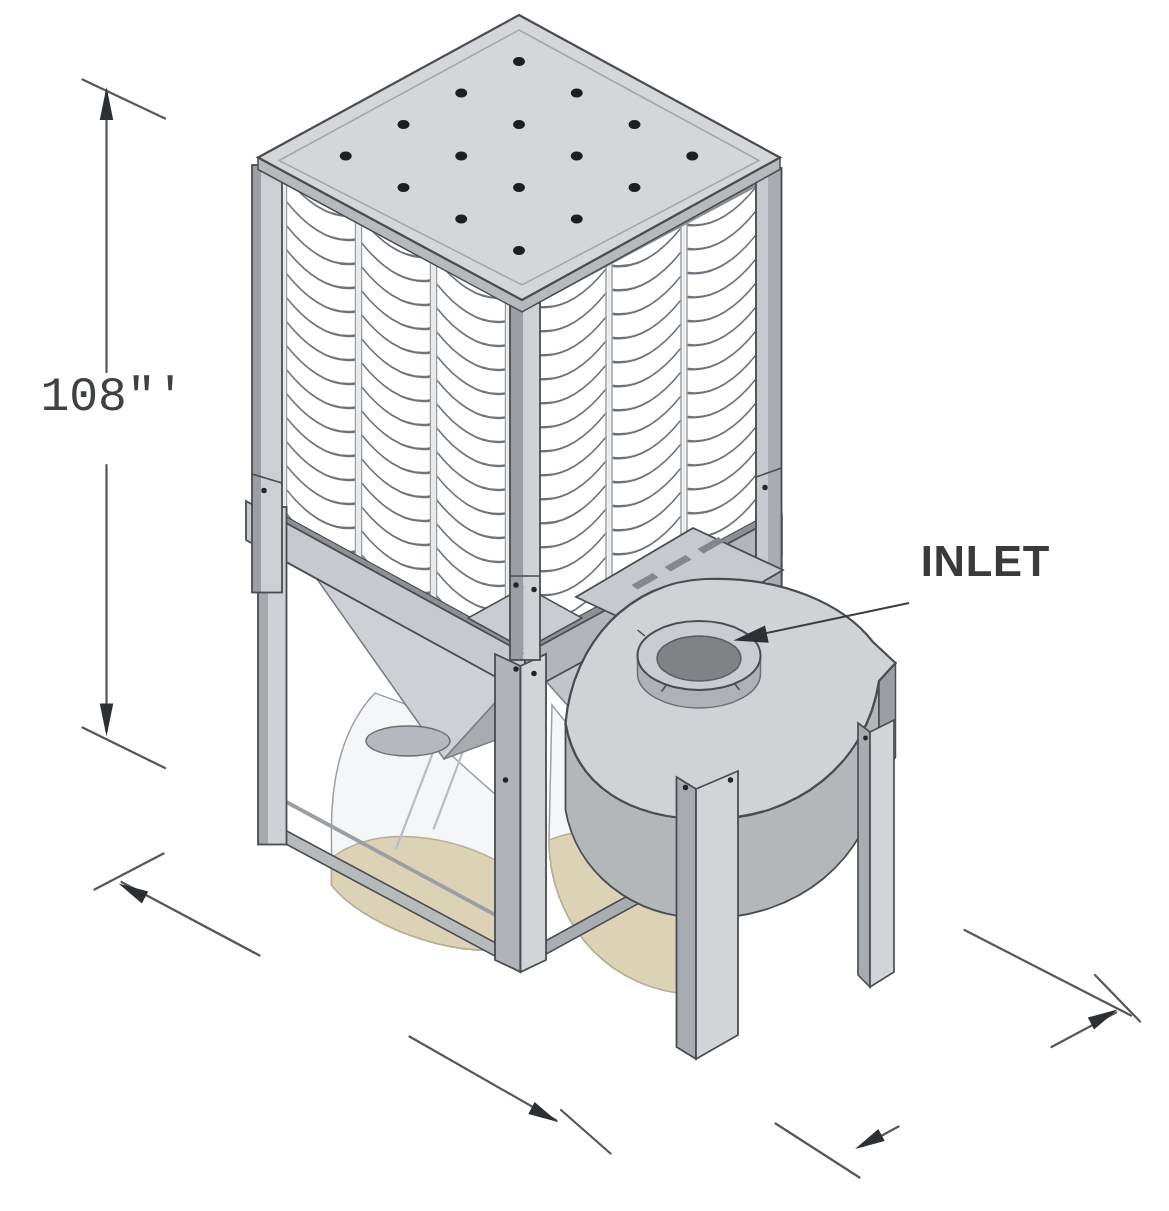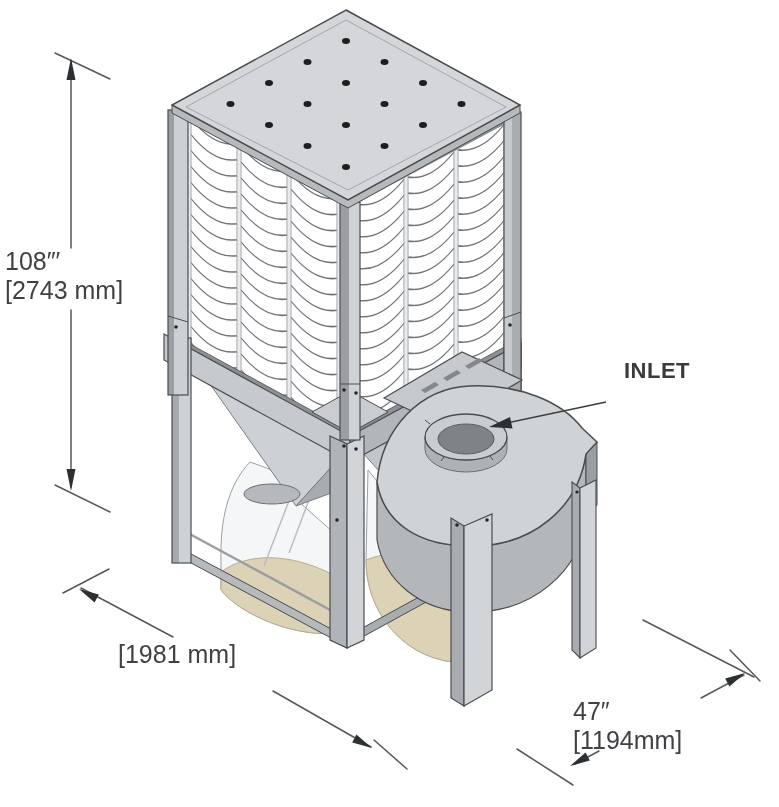--- a/index.html
+++ b/index.html
@@ -6,8 +6,8 @@
   #stage{position:relative;width:779px;height:807px;background:#ffffff;overflow:hidden;
          font-family:"DejaVu Serif", serif;}
   #stage svg{position:absolute;left:0;top:0;}
-  .dim-label{position:absolute;color:#3f4245;font-size:25px;line-height:1.14;
-             font-family:Liberation Sans, sans-serif;}
+  .dim-label{position:absolute;text-align:center;color:#3f4245;font-size:32px;line-height:1.14;
+             font-family:Liberation Mono, monospace;}
   .inlet-label{position:absolute;text-align:center;color:#3a3a3a;font-size:22px;line-height:1.2;
              font-weight:bold;font-family:"Liberation Sans", sans-serif;letter-spacing:.5px;}
 </style>

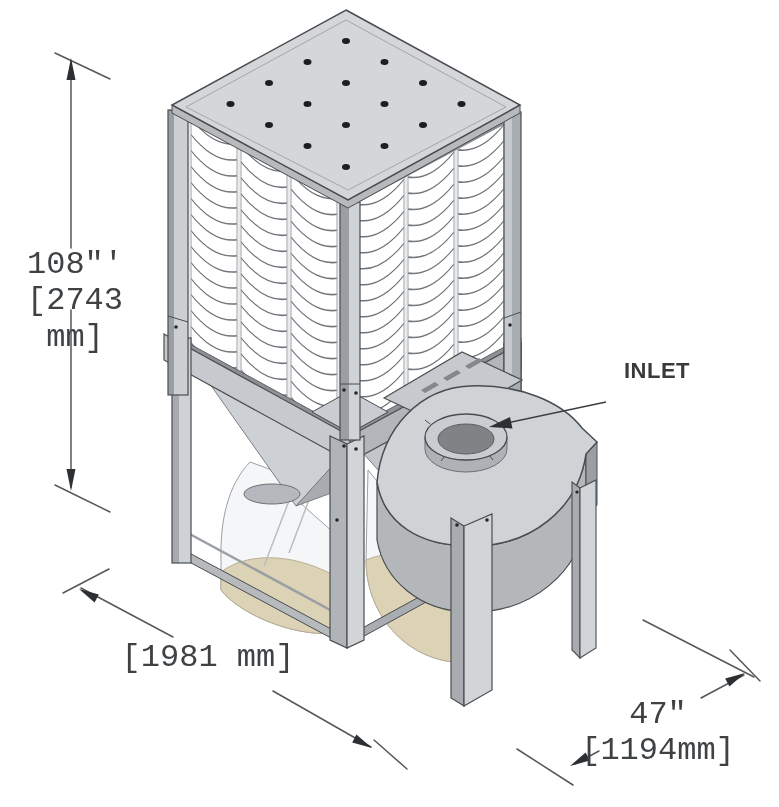--- a/index.html
+++ b/index.html
@@ -219,7 +219,6 @@
 
 <div class="dim-label" style="left:5px;top:247px;width:140px;">
   <div>108″′</div>
-  <div>[2743 mm]</div>
 </div>
 <div class="dim-label" style="left:118px;top:640px;width:180px;">
   <div>[1981 mm]</div>

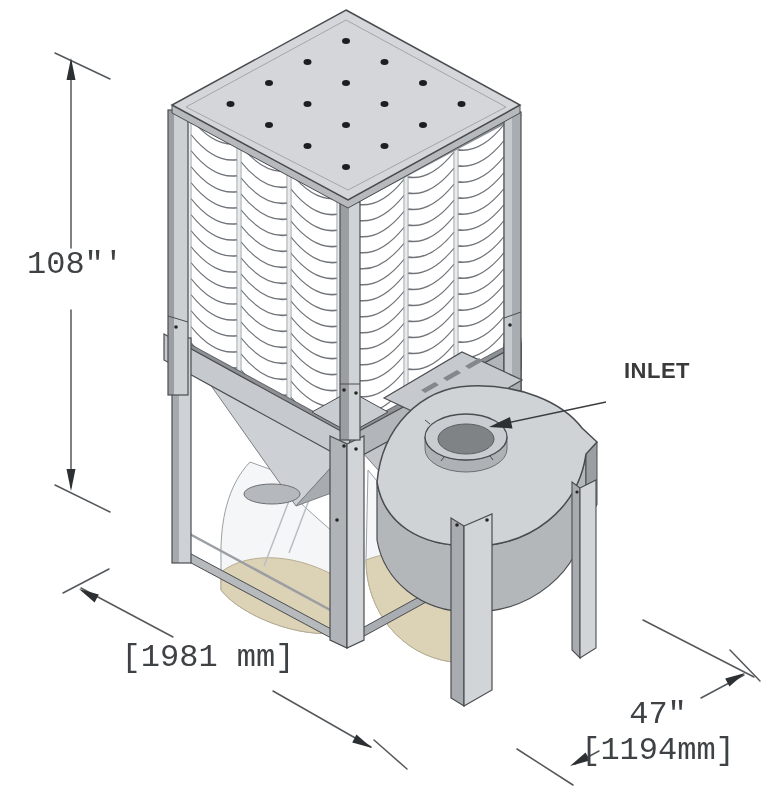--- a/index.html
+++ b/index.html
@@ -8,7 +8,7 @@
   #stage svg{position:absolute;left:0;top:0;}
   .dim-label{position:absolute;text-align:center;color:#3f4245;font-size:32px;line-height:1.14;
              font-family:Liberation Mono, monospace;}
-  .inlet-label{position:absolute;text-align:center;color:#3a3a3a;font-size:22px;line-height:1.2;
+  .inlet-label{position:absolute;text-align:center;color:#3a3a3a;font-size:29px;line-height:1.2;
              font-weight:bold;font-family:"Liberation Sans", sans-serif;letter-spacing:.5px;}
 </style>
 </head>

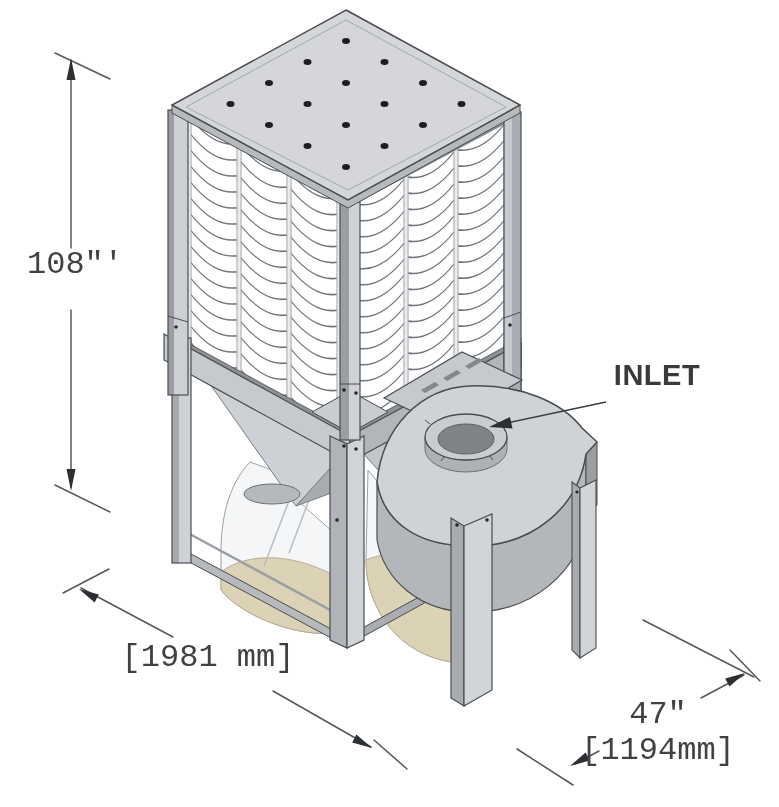--- a/index.html
+++ b/index.html
@@ -221,7 +221,6 @@
   <div>108″′</div>
 </div>
 <div class="dim-label" style="left:118px;top:640px;width:180px;">
-  <div>[1981 mm]</div>
 </div>
 <div class="dim-label" style="left:573px;top:697px;width:170px;">
   <div>47″</div>

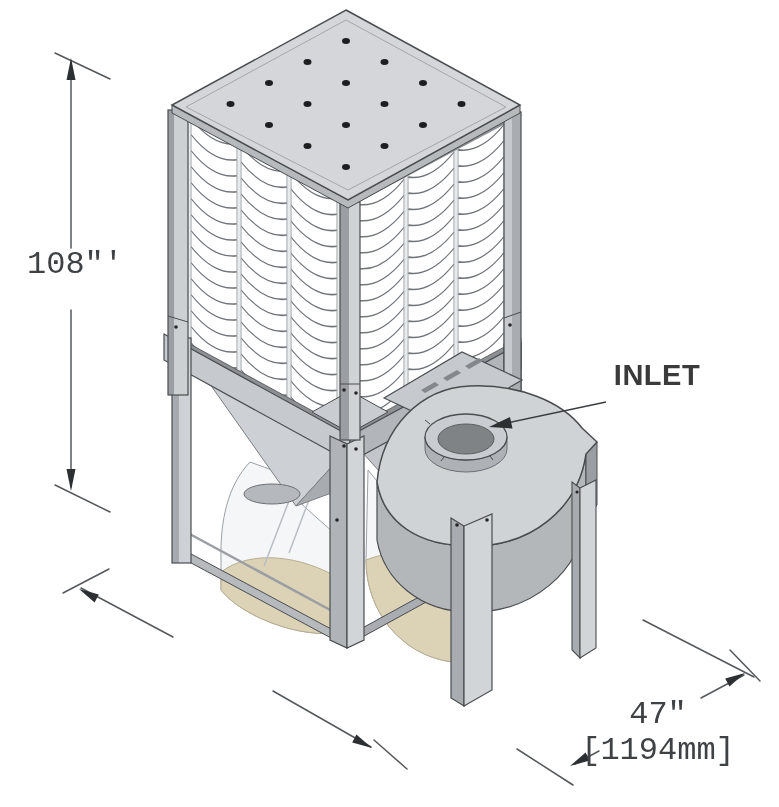--- a/index.html
+++ b/index.html
@@ -222,10 +222,6 @@
 </div>
 <div class="dim-label" style="left:118px;top:640px;width:180px;">
 </div>
-<div class="dim-label" style="left:573px;top:697px;width:170px;">
-  <div>47″</div>
-  <div>[1194mm]</div>
-</div>
 <div class="inlet-label" style="left:587px;top:358px;width:140px;">
   <div>INLET</div>
 </div>

